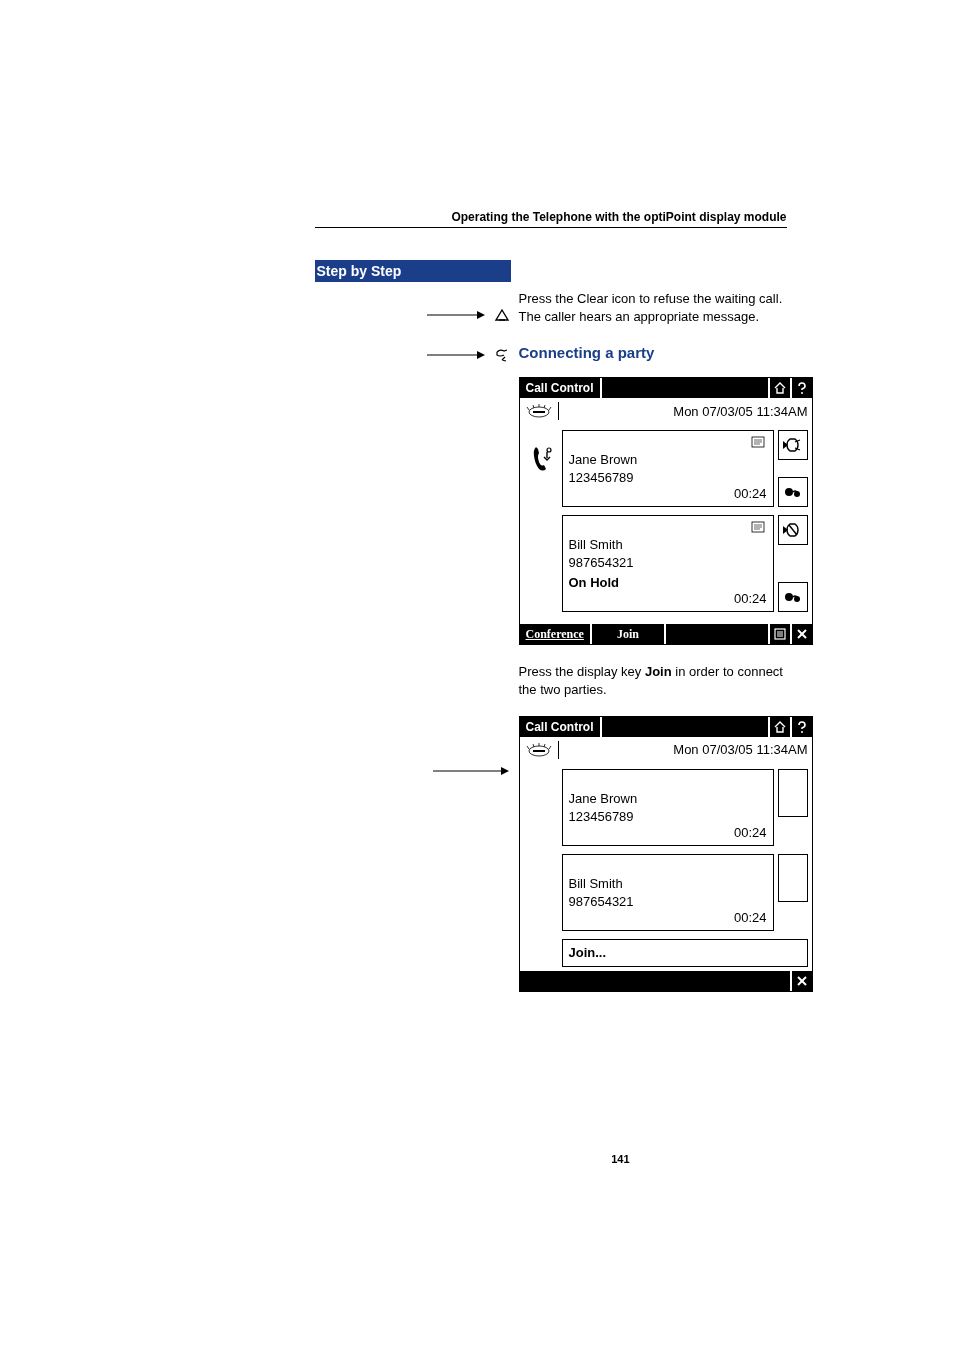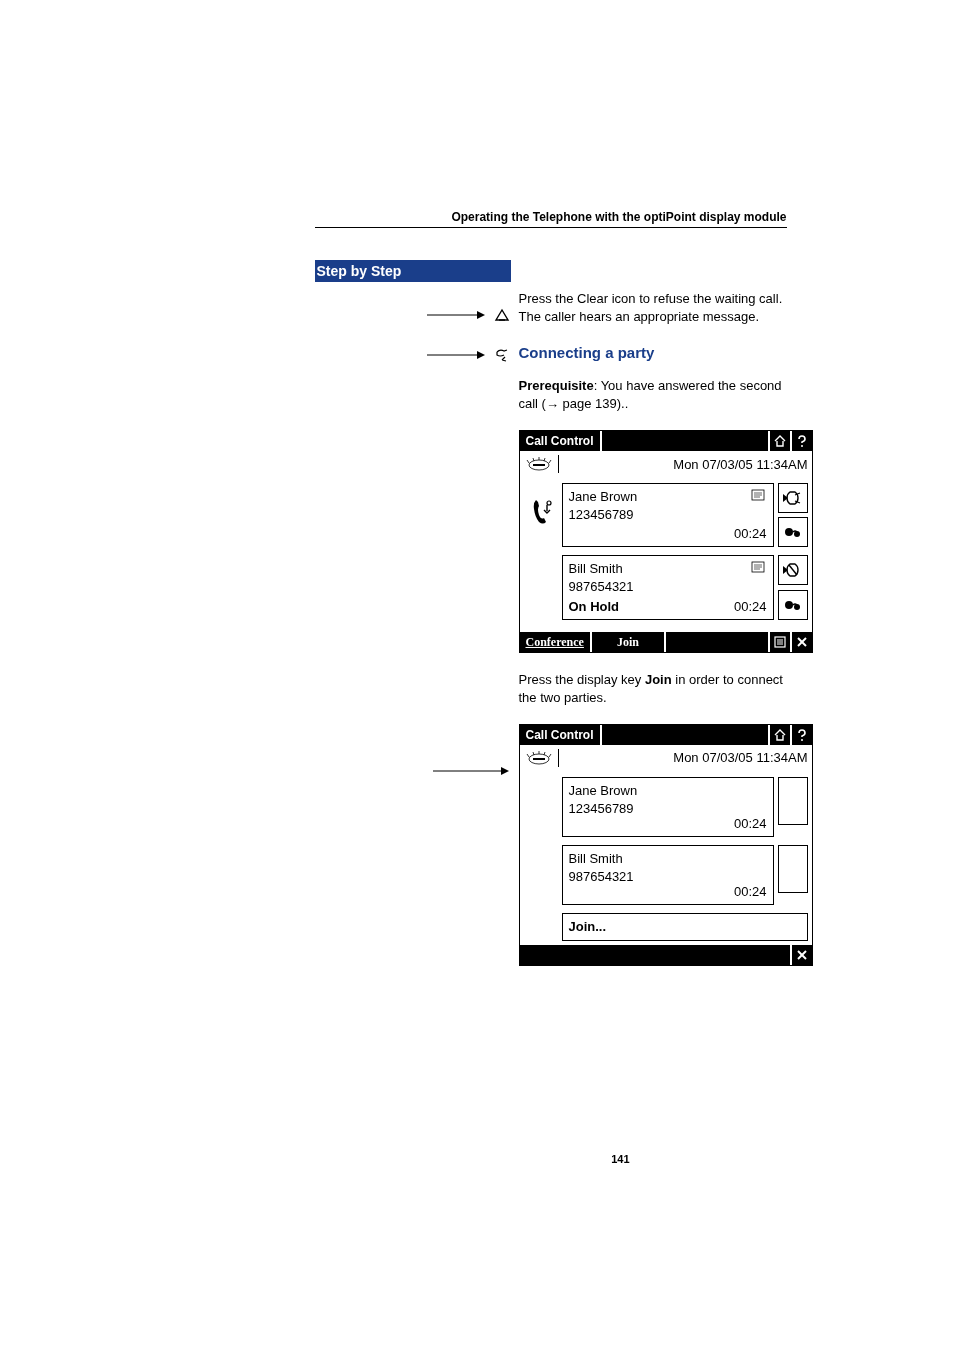--- a/index.html
+++ b/index.html
@@ -103,9 +103,6 @@
   <div class="right-col">
     <p class="para">Press the Clear icon to refuse the waiting call. The caller hears an appropriate message.</p>
     <p class="subhead">Connecting a party</p>
-    <p class="prereq">
-      <span class="boldinline">Prerequisite</span><span>: You have answered the second call (</span><span class="refarrow">→</span><span> page 139)..</span>
-    </p>
 
     <div class="phone">
       <div class="ph-top">

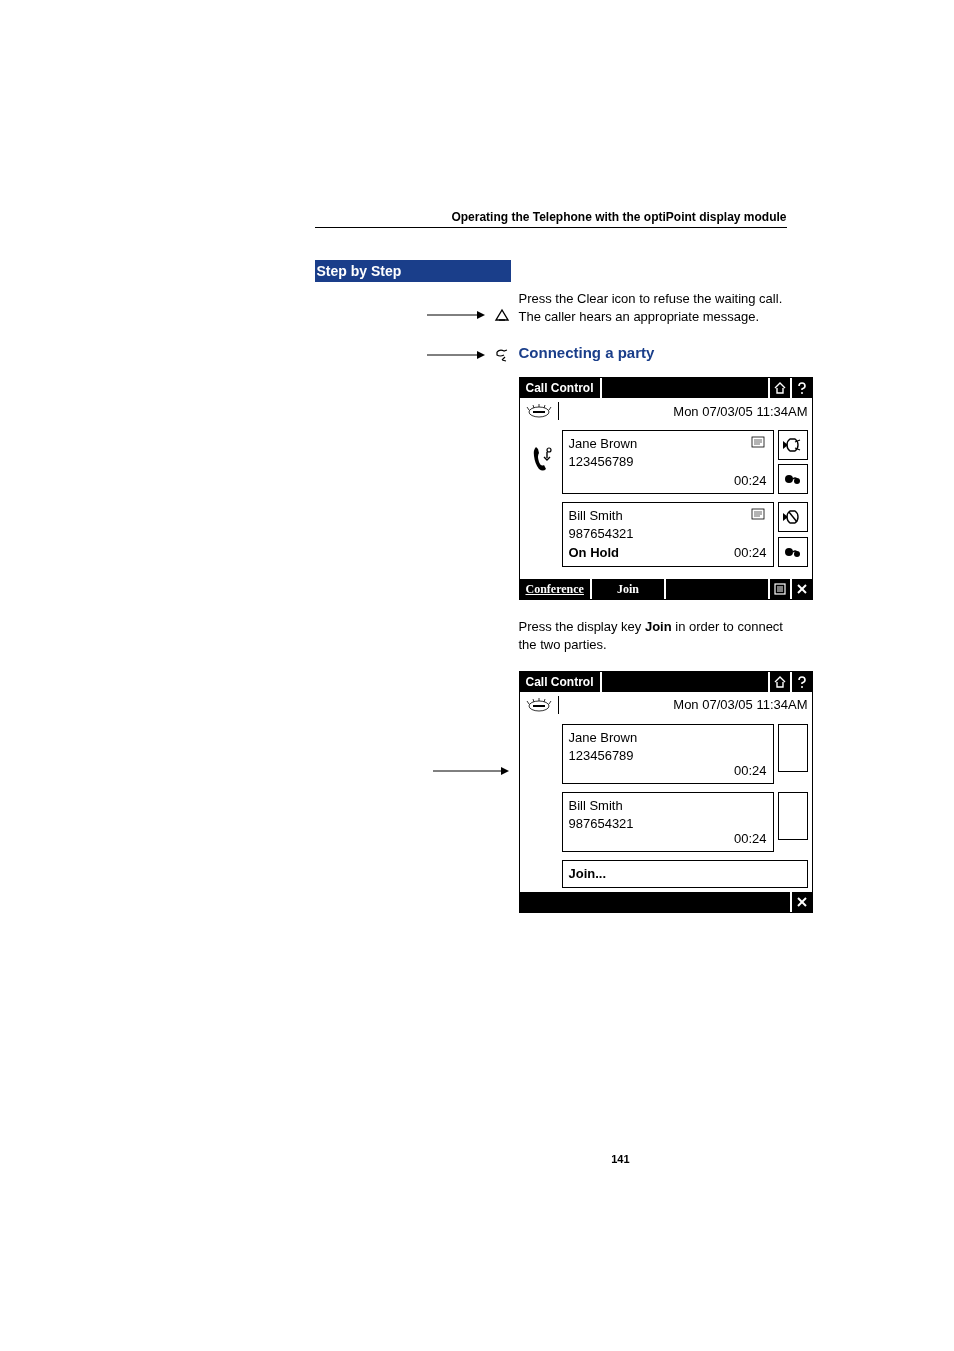--- a/index.html
+++ b/index.html
@@ -31,7 +31,7 @@
   .ph-body .leftstrip{width:38px;display:flex;flex-direction:column;align-items:center;justify-content:flex-start;padding-top:14px;}
   .ph-body .cards{flex:1;}
   .card{display:flex;margin-bottom:8px;}
-  .card .main{flex:1;border:1px solid #000;padding:4px 6px;font-size:13px;position:relative;min-height:64px;box-sizing:border-box;}
+  .card .main{flex:1;border:1px solid #000;padding:20px 6px;font-size:13px;position:relative;min-height:64px;box-sizing:border-box;}
   .card .main .name{}
   .card .main .num{}
   .card .main .hold{font-weight:bold;margin-top:2px;}

